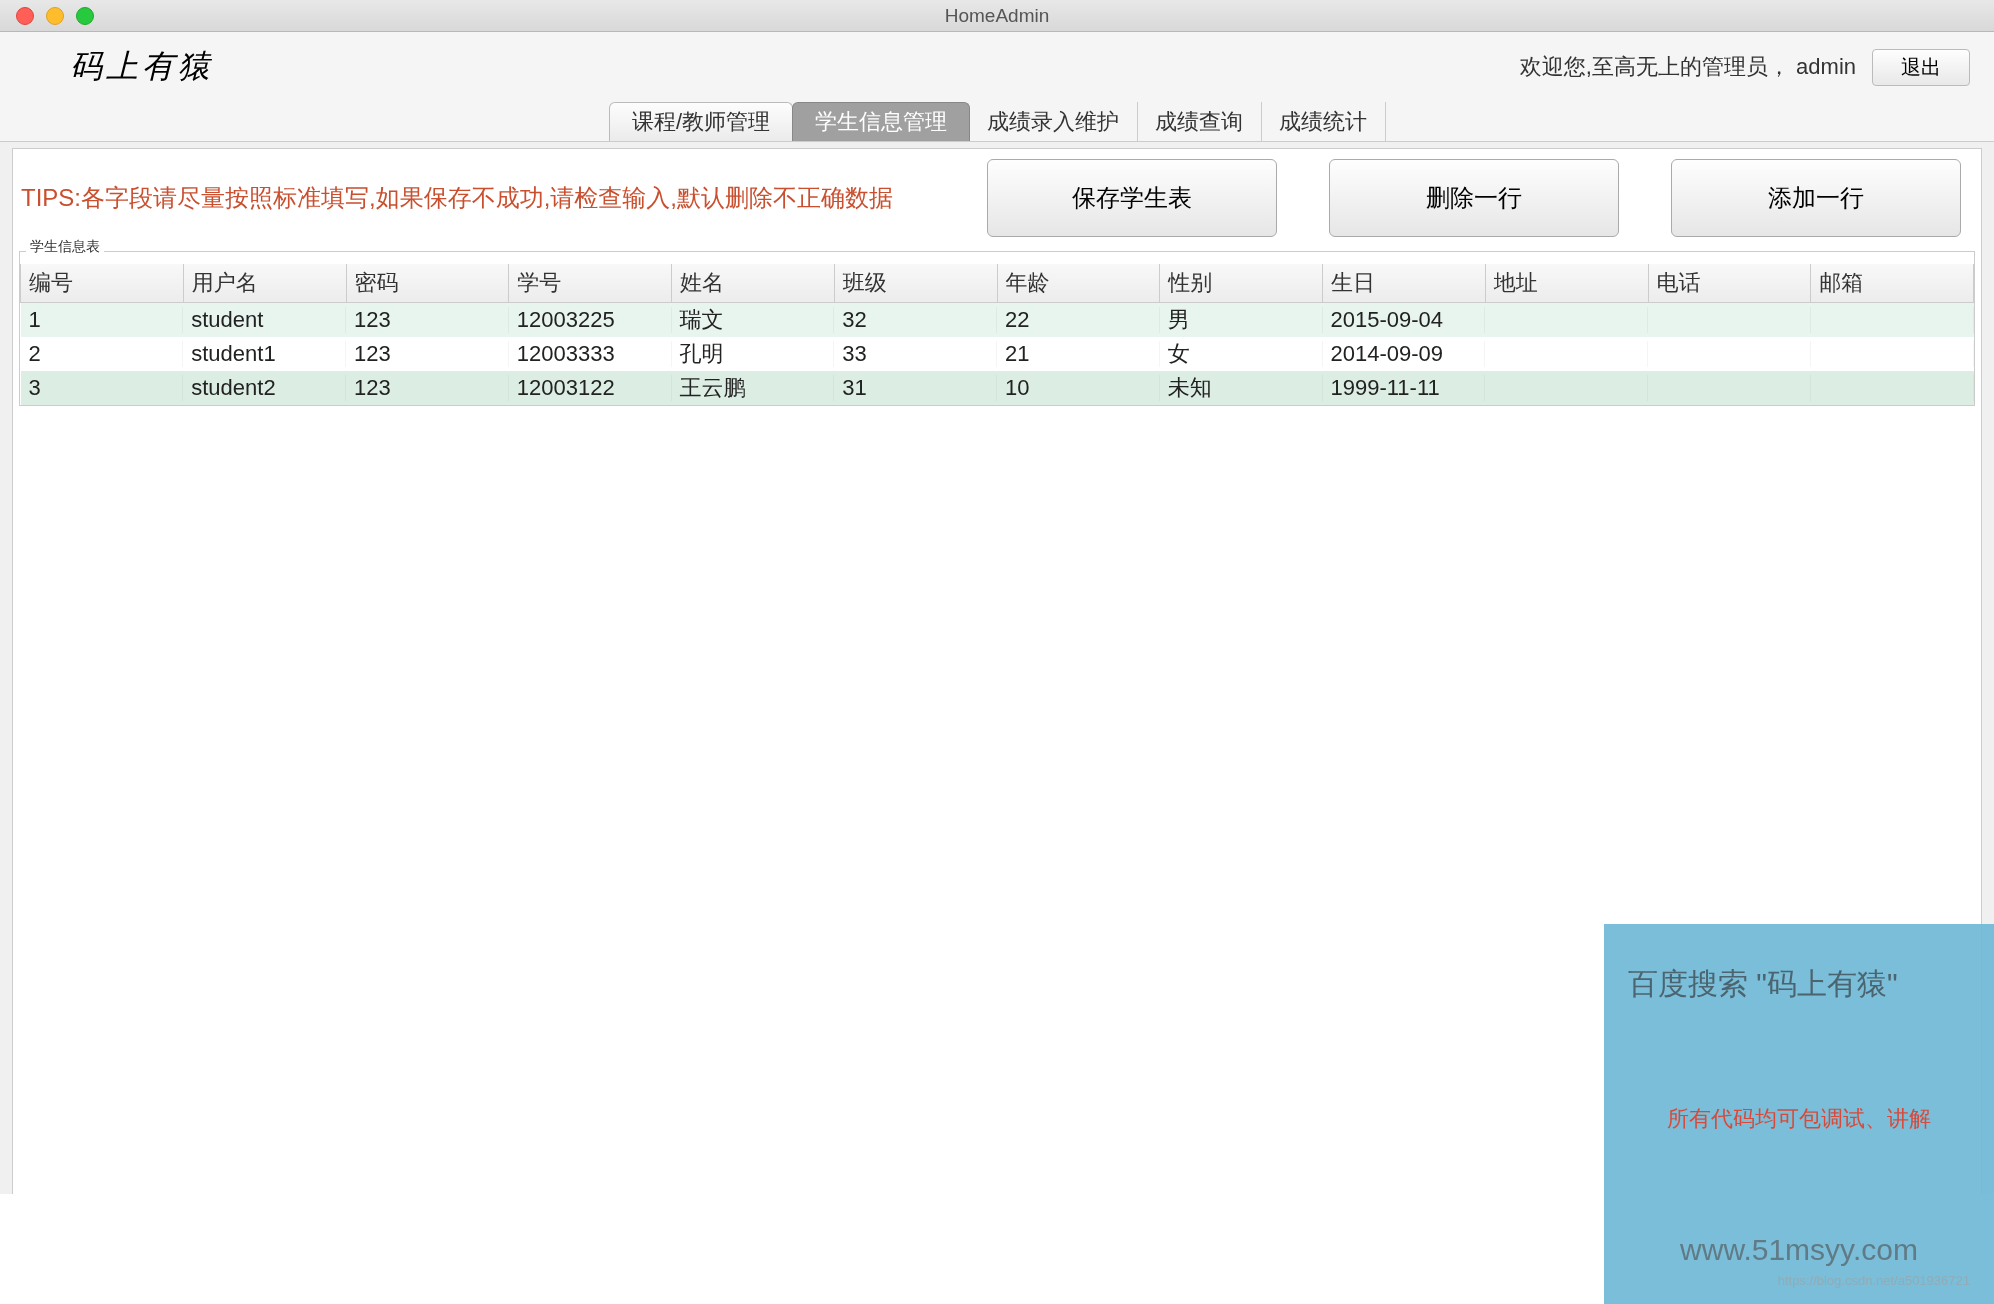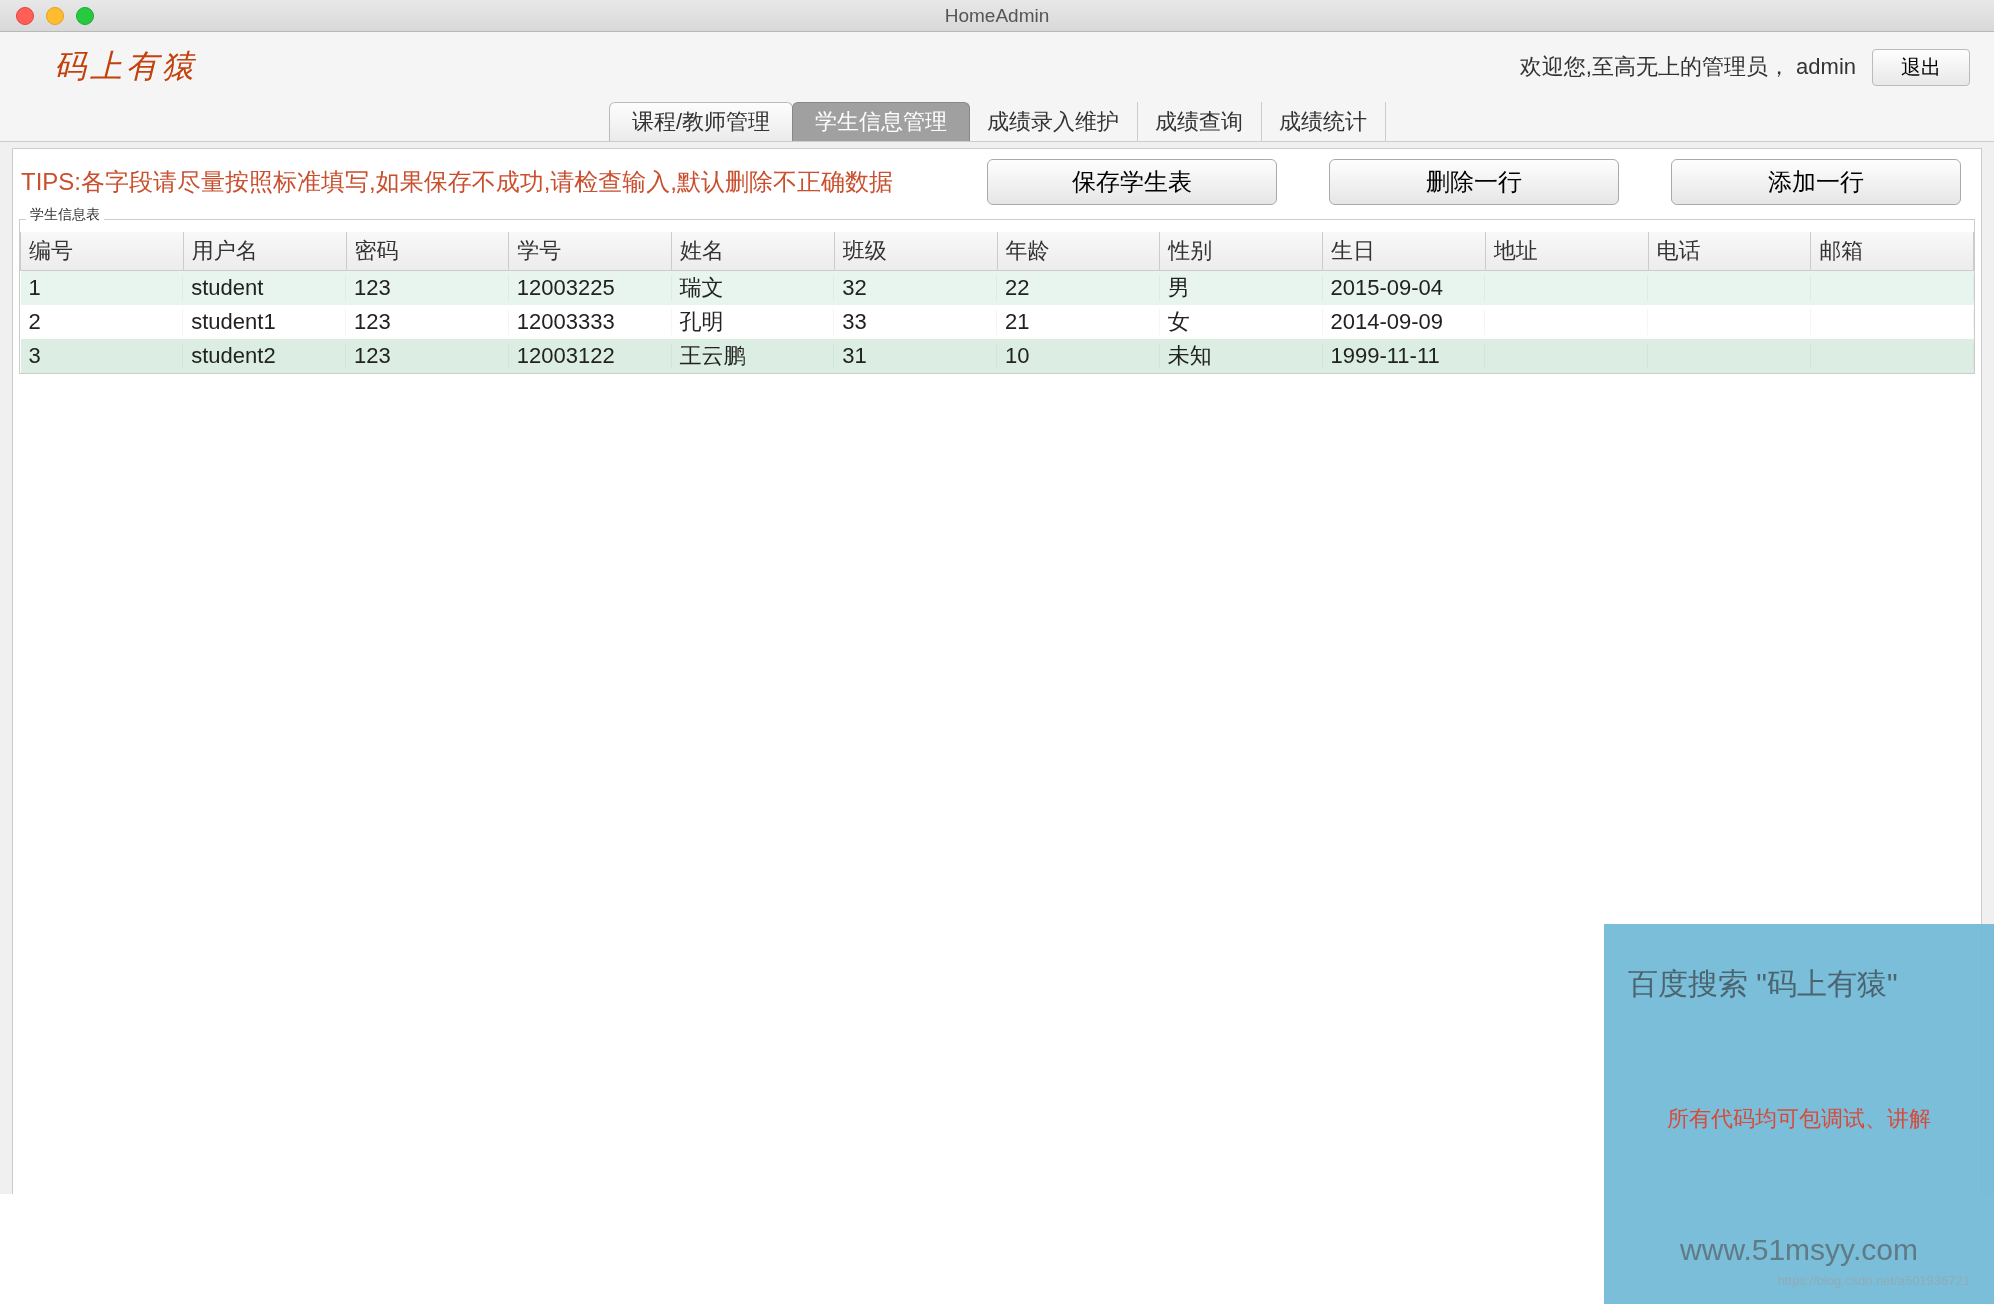--- a/index.html
+++ b/index.html
@@ -54,10 +54,10 @@
     .logo {
       font-family: Liberation Mono, monospace;
       font-size: 32px;
-      color: #c2410c;
+      color: #000000;
       font-style: italic;
       letter-spacing: 4px;
-      margin-left: 30px;
+      margin-left: 46px;
     }
     .welcome-area {
       display: flex;

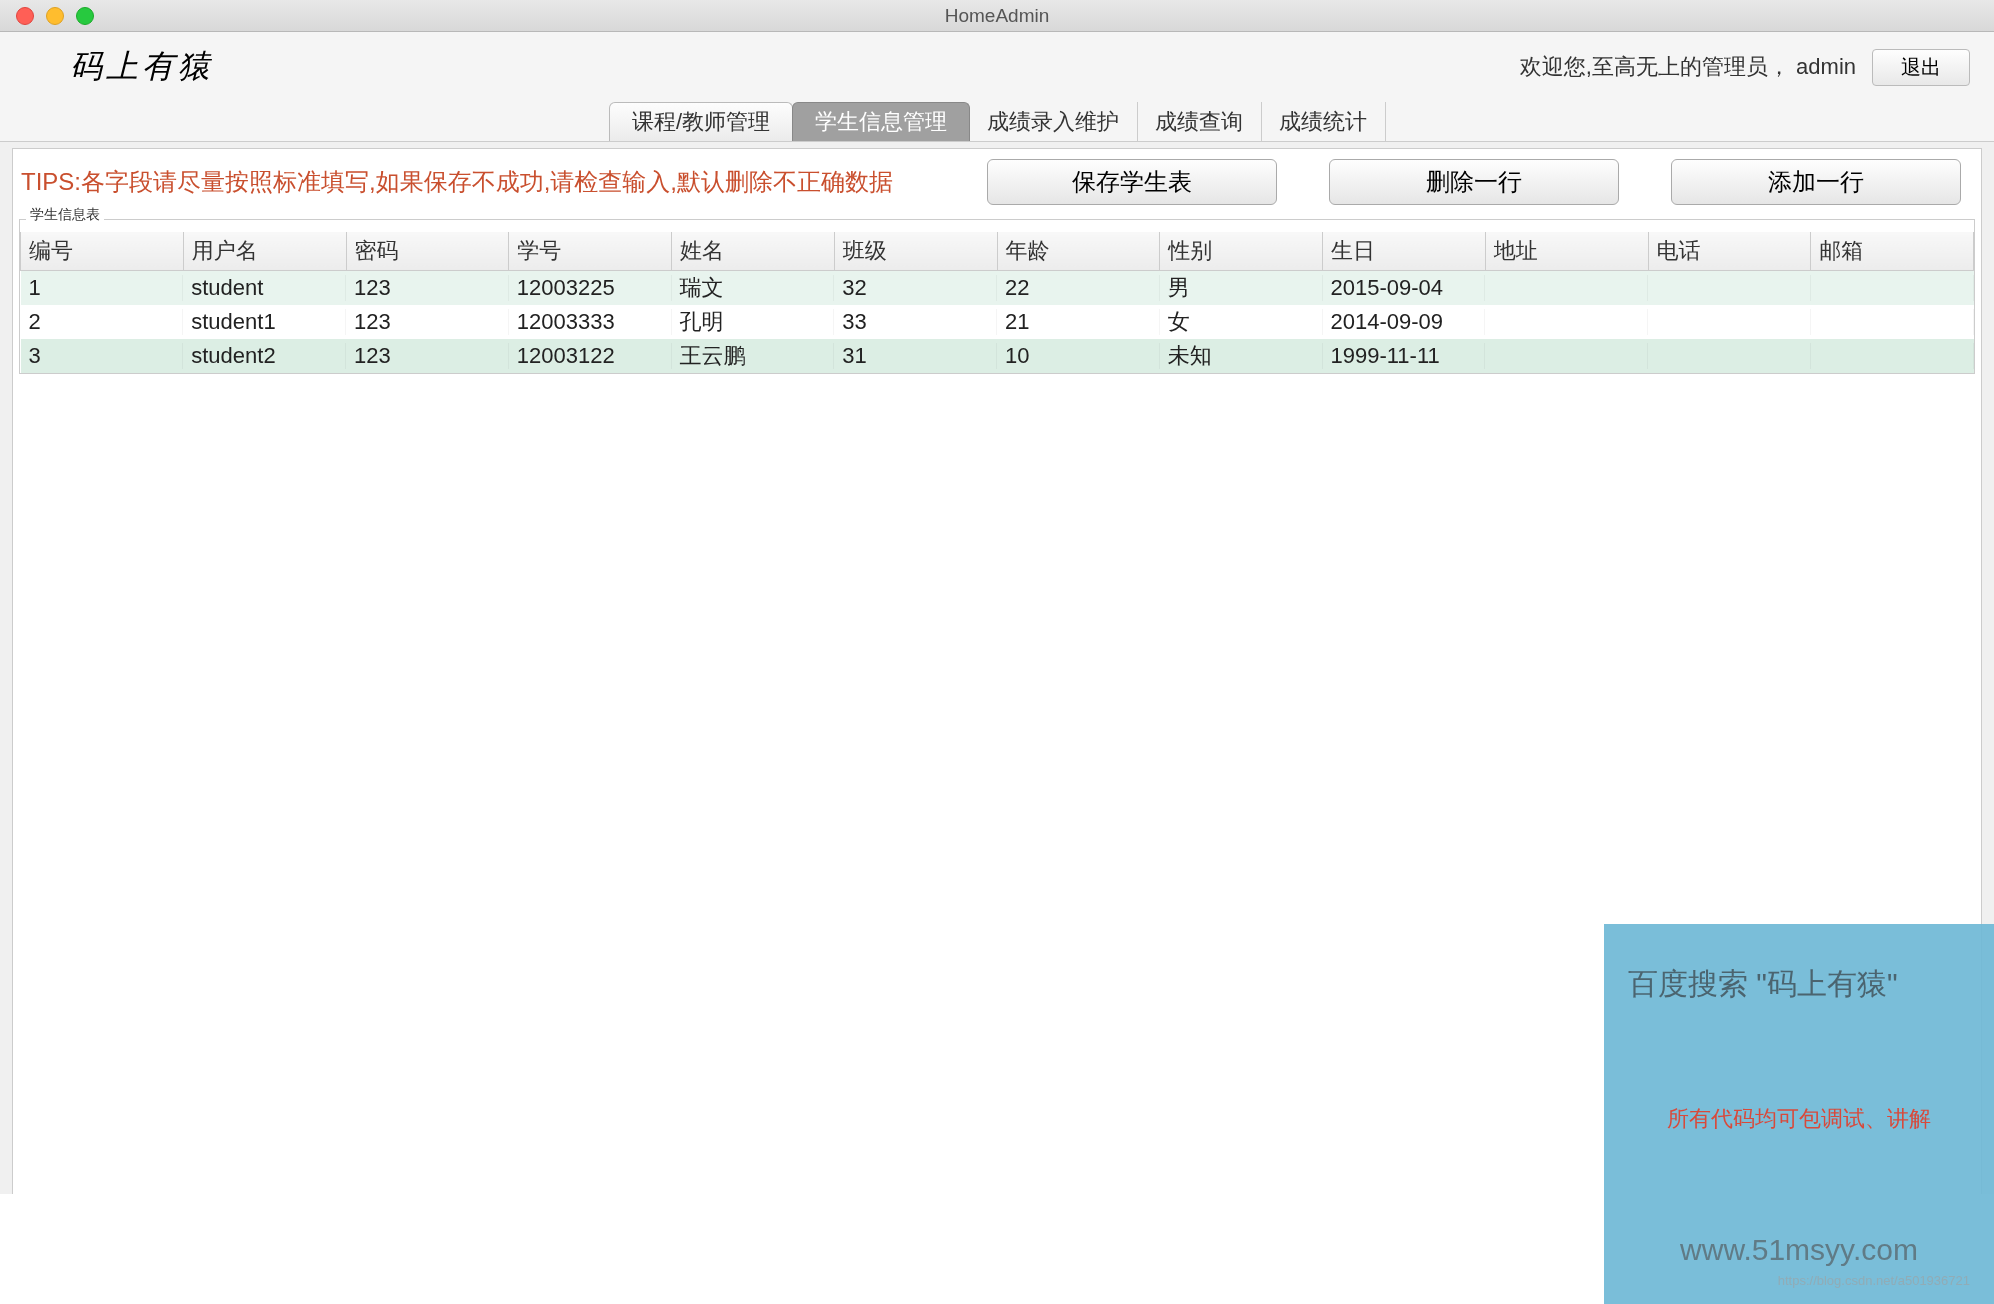--- a/index.html
+++ b/index.html
@@ -143,7 +143,7 @@
       background: linear-gradient(#fefefe, #e6e6e6);
       border: 1px solid #aaa;
       border-radius: 6px;
-      padding: 6px 0;
+      padding: 22px 0;
       width: 290px;
       font-size: 24px;
       cursor: pointer;

